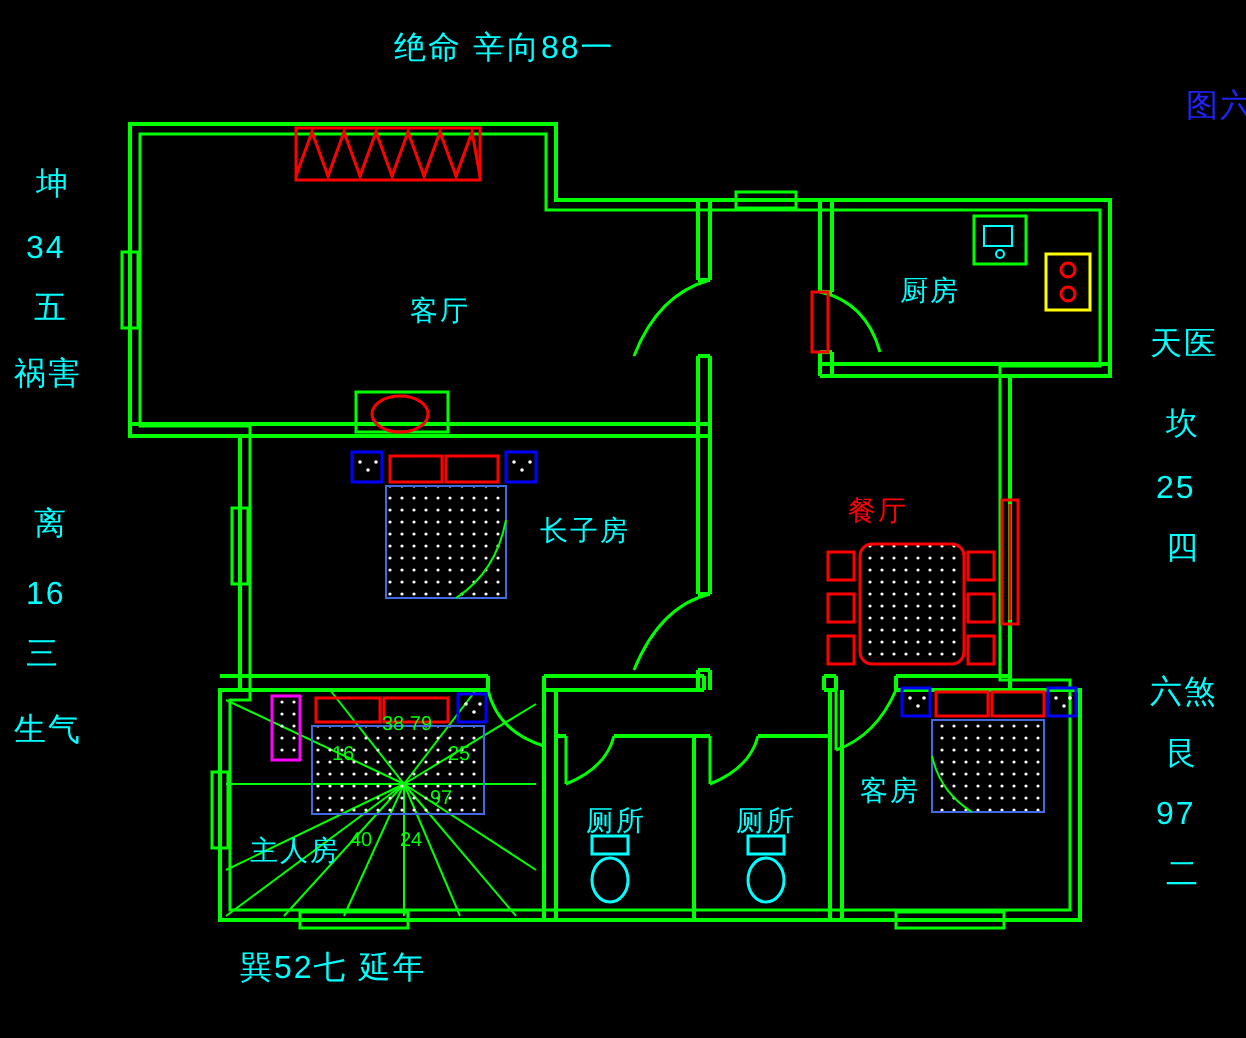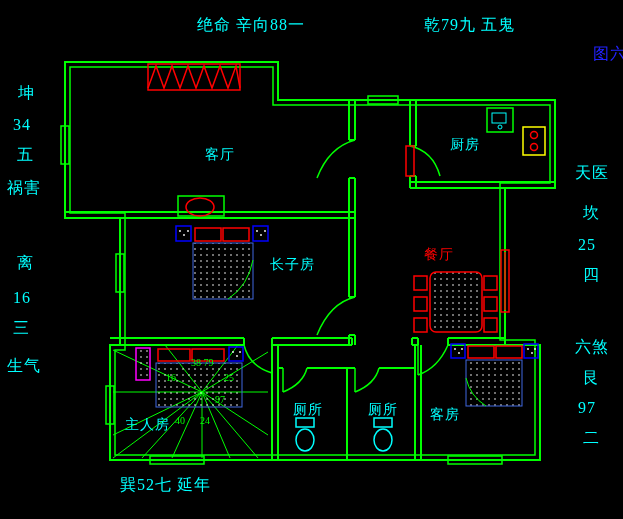--- a/index.html
+++ b/index.html
@@ -5,7 +5,7 @@
   html,body{margin:0;padding:0;background:#000;}
   .canvas{
     position:relative;width:623px;height:519px;background:#000000;
-    overflow:hidden;font-family:Liberation Serif, serif;
+    overflow:hidden;font-family:Liberation Sans, sans-serif;
   }
   svg{position:absolute;left:0;top:0;}
   .lbl{position:absolute;white-space:nowrap;line-height:1;letter-spacing:1px;}

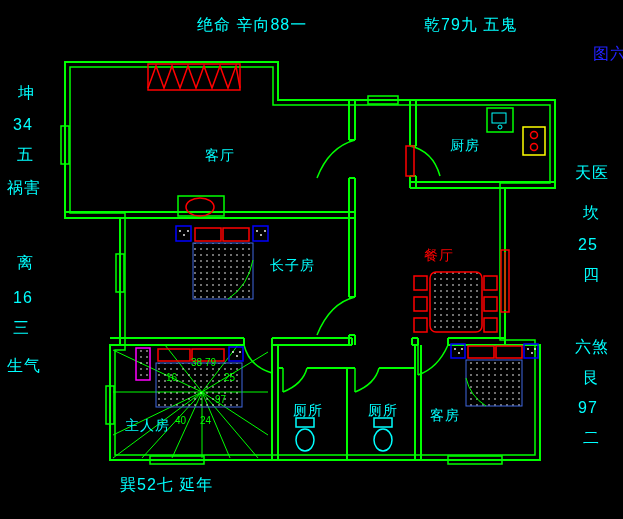--- a/index.html
+++ b/index.html
@@ -228,7 +228,6 @@
   </svg>
 
   <div class="lbl cyan t16" style="left:197px;top:17px;">绝命 辛向88一</div>
-  <div class="lbl cyan t16" style="left:424px;top:17px;">乾79九 五鬼</div>
   <div class="lbl blue t16" style="left:580px;top:46px;margin-left:13px;">图六</div>
 
   <div class="lbl cyan t16" style="left:18px;top:85px;">坤</div>

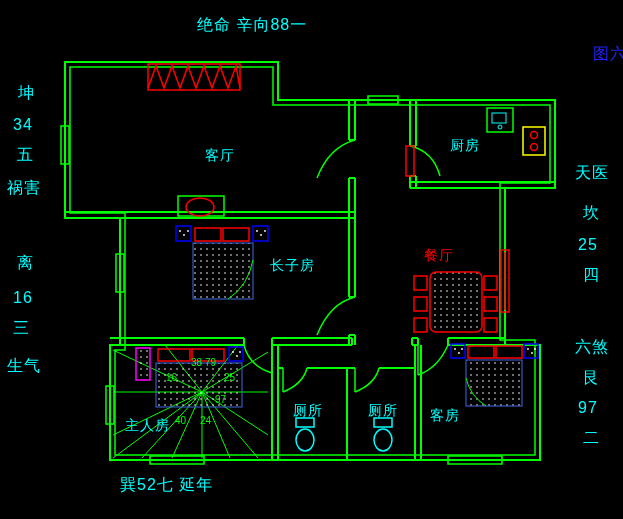--- a/index.html
+++ b/index.html
@@ -259,7 +259,7 @@
   <div class="lbl cyan t14" style="left:125px;top:418px;">主人房</div>
   <div class="lbl cyan t14" style="left:293px;top:403px;">厕所</div>
   <div class="lbl cyan t14" style="left:368px;top:403px;">厕所</div>
-  <div class="lbl cyan t14" style="left:430px;top:408px;text-align:center;">客房</div>
+  <div class="lbl cyan t14" style="left:430px;top:388px;text-align:center;">客房</div>
 
   <div class="lbl green t9" style="left:191px;top:358px;">38 79</div>
   <div class="lbl green t9" style="left:166px;top:373px;">16</div>

